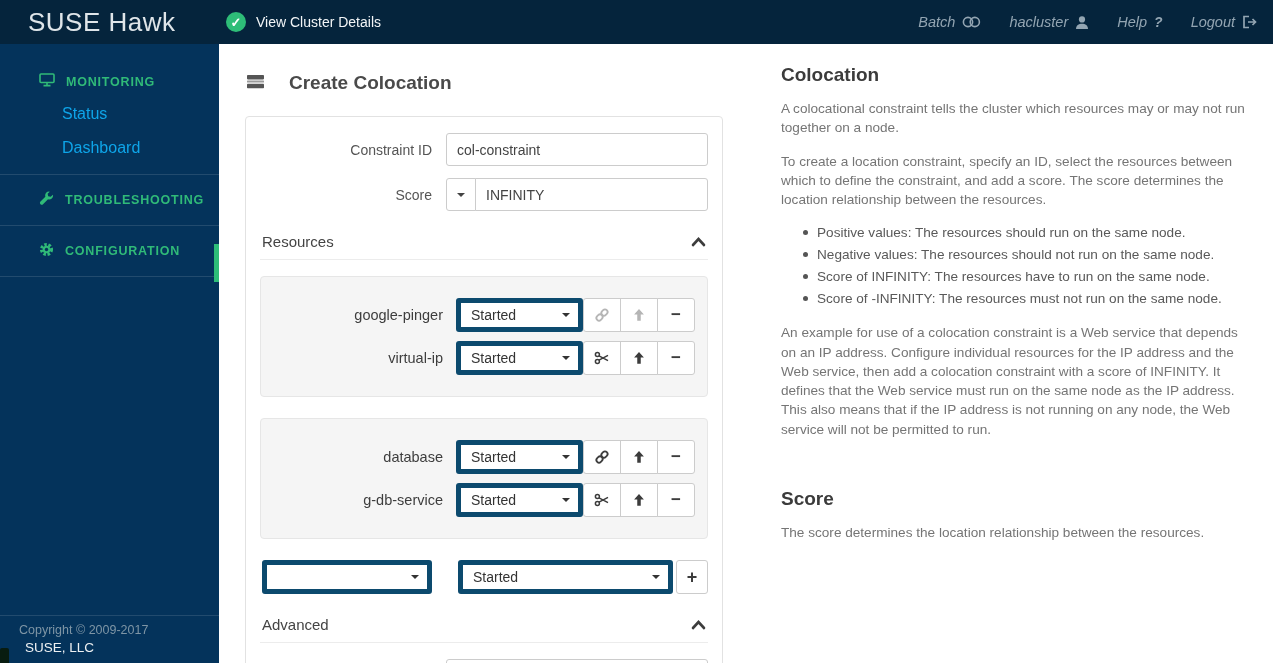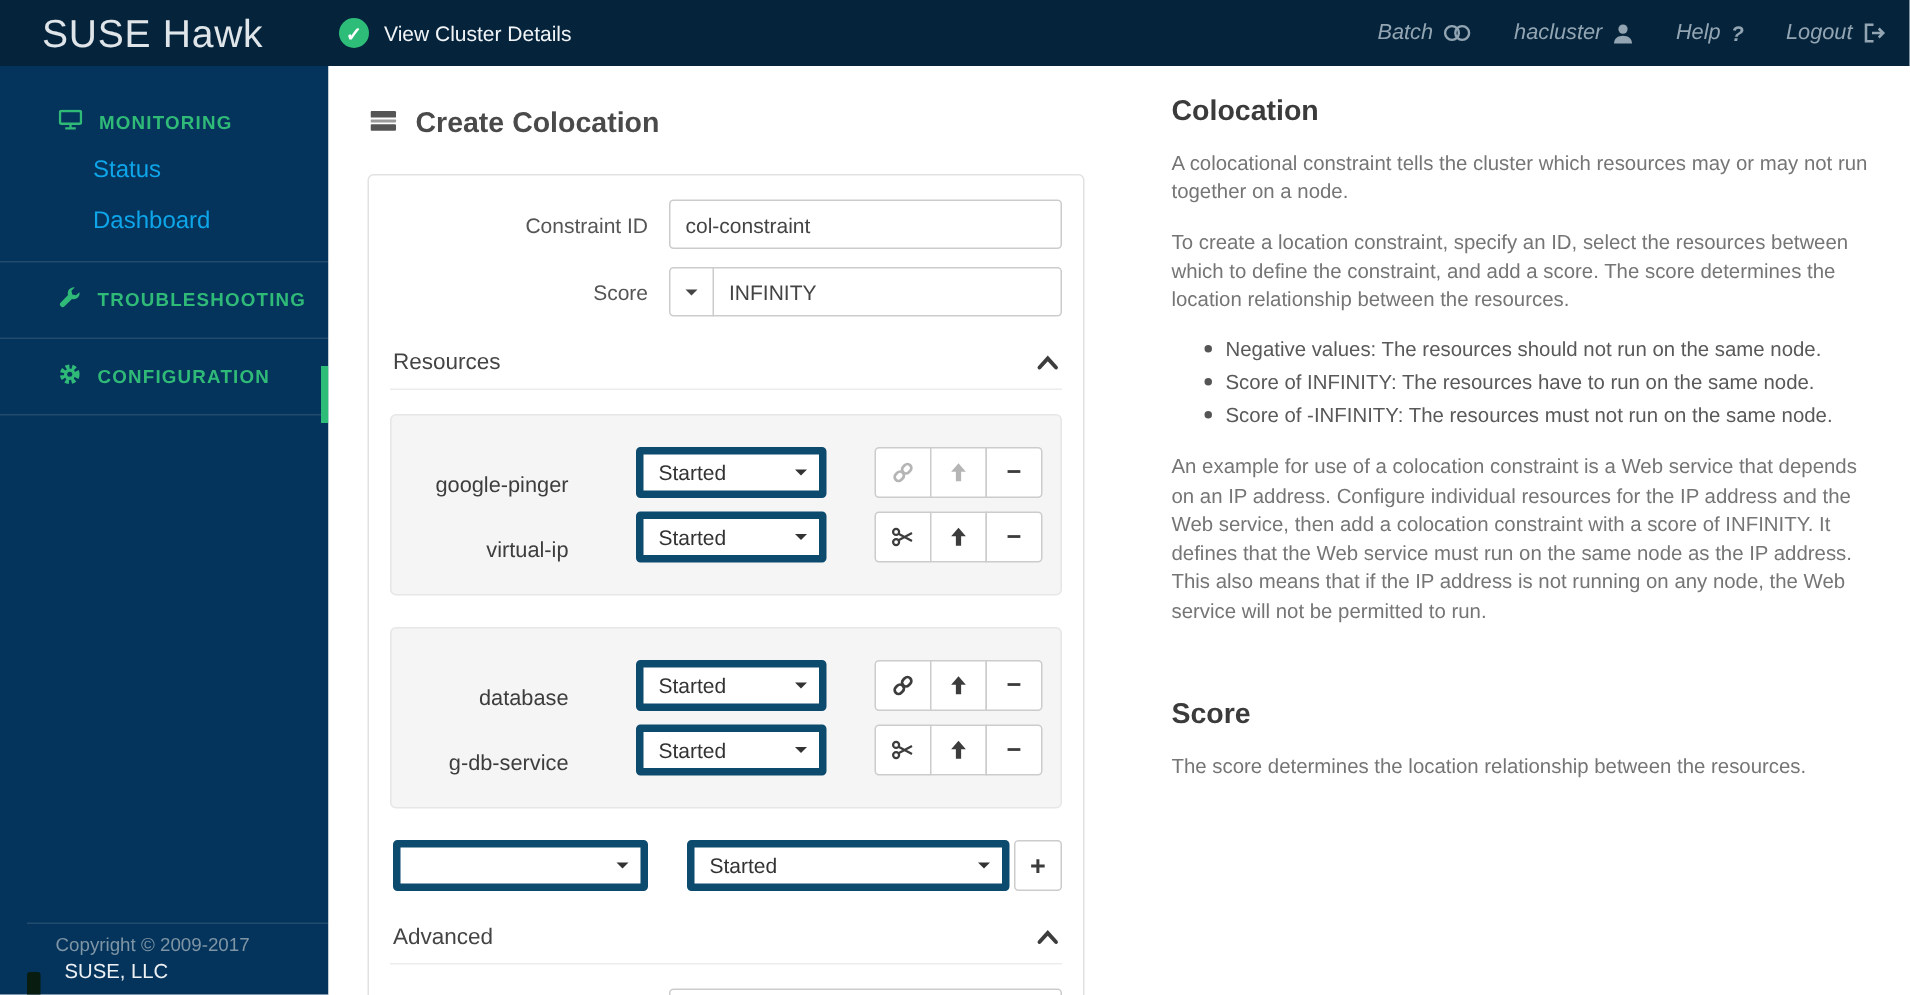--- a/index.html
+++ b/index.html
@@ -46,7 +46,7 @@
   
   .main { position:absolute; left:219px; top:44px; right:0; bottom:0; background:#fff; }
   .form-col { position:absolute; left:26px; top:22px; width:478px; }
-  .page-title { display:flex; align-items:center; gap:12px; margin:6px 0 22px 2px;
+  .page-title { display:flex; align-items:center; gap:24px; margin:6px 0 22px 2px;
                 color:#4a4a4a; font-size:19px; font-weight:bold; }
   .card { border:1px solid #e2e2e2; border-radius:4px; padding:16px 14px 14px; }
 

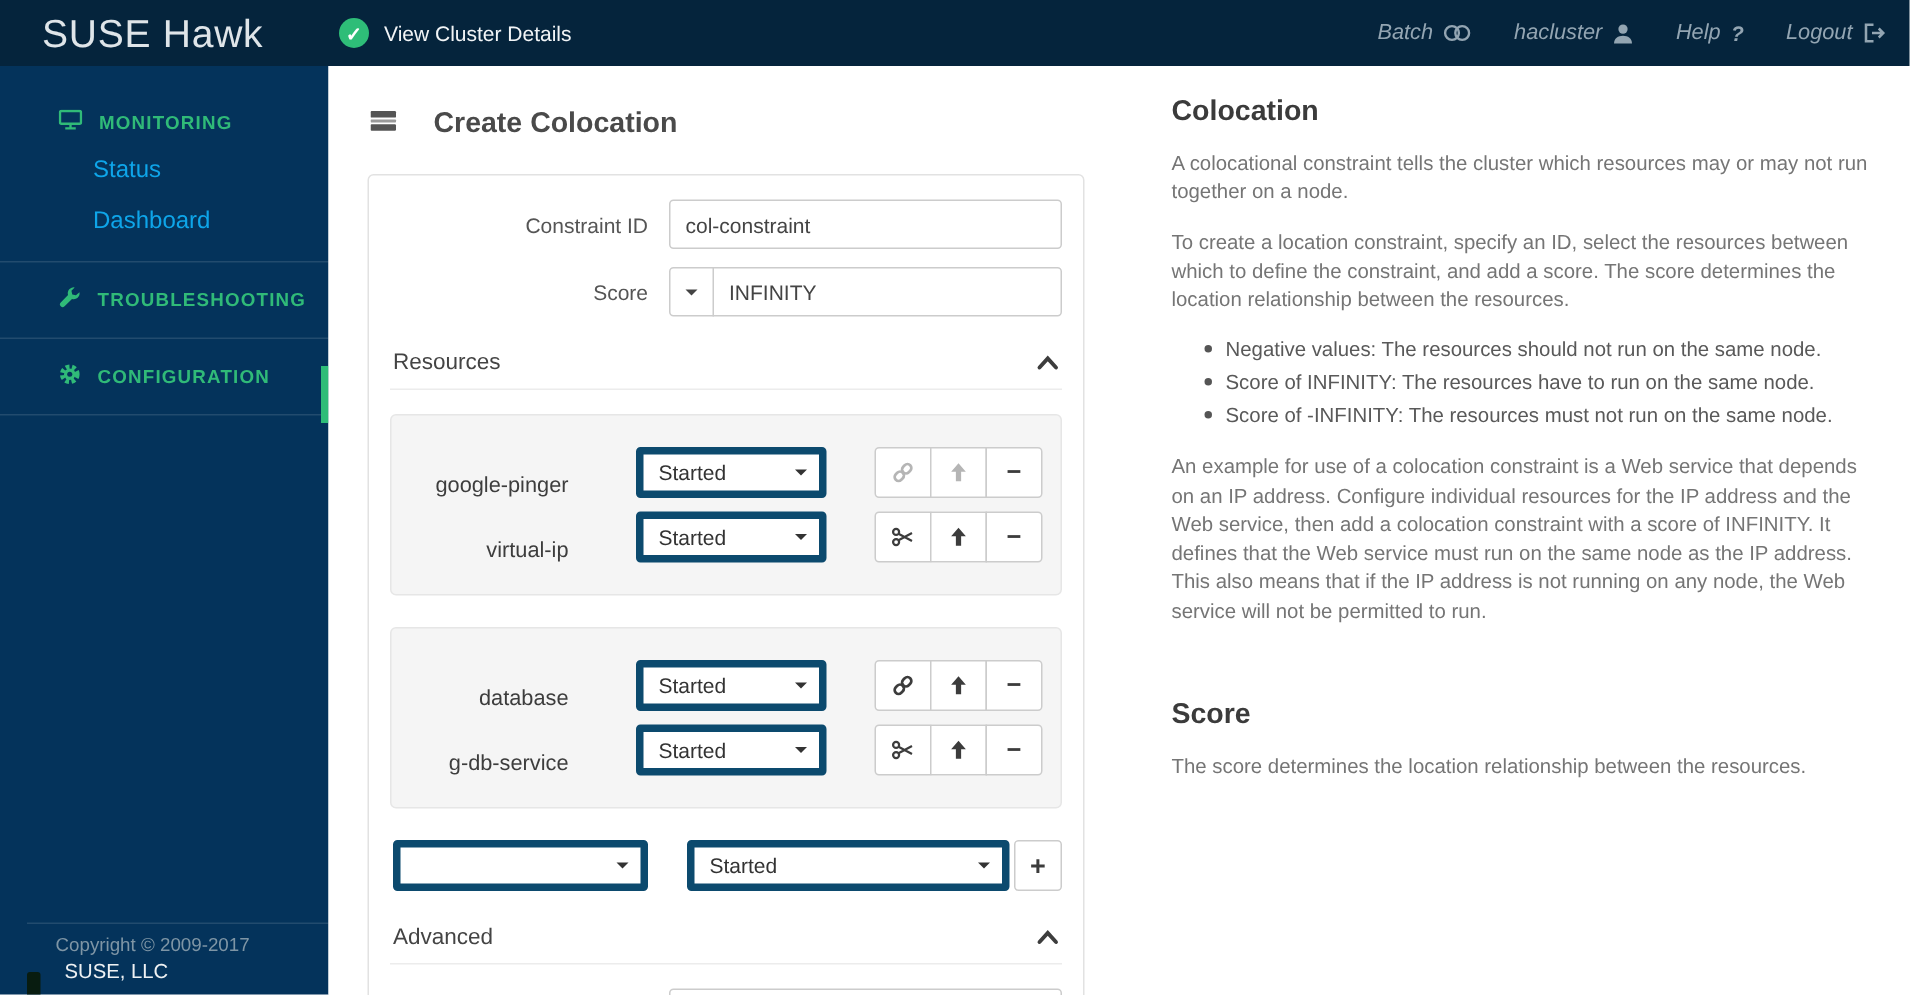--- a/index.html
+++ b/index.html
@@ -348,6 +348,7 @@
     <p>A colocational constraint tells the cluster which resources may or may not run together on a node.</p>
     <p>To create a location constraint, specify an ID, select the resources between which to define the constraint, and add a score. The score determines the location relationship between the resources.</p>
     <ul>
+      <li>Positive values: The resources should run on the same node.</li>
       <li>Negative values: The resources should not run on the same node.</li>
       <li>Score of INFINITY: The resources have to run on the same node.</li>
       <li>Score of -INFINITY: The resources must not run on the same node.</li>

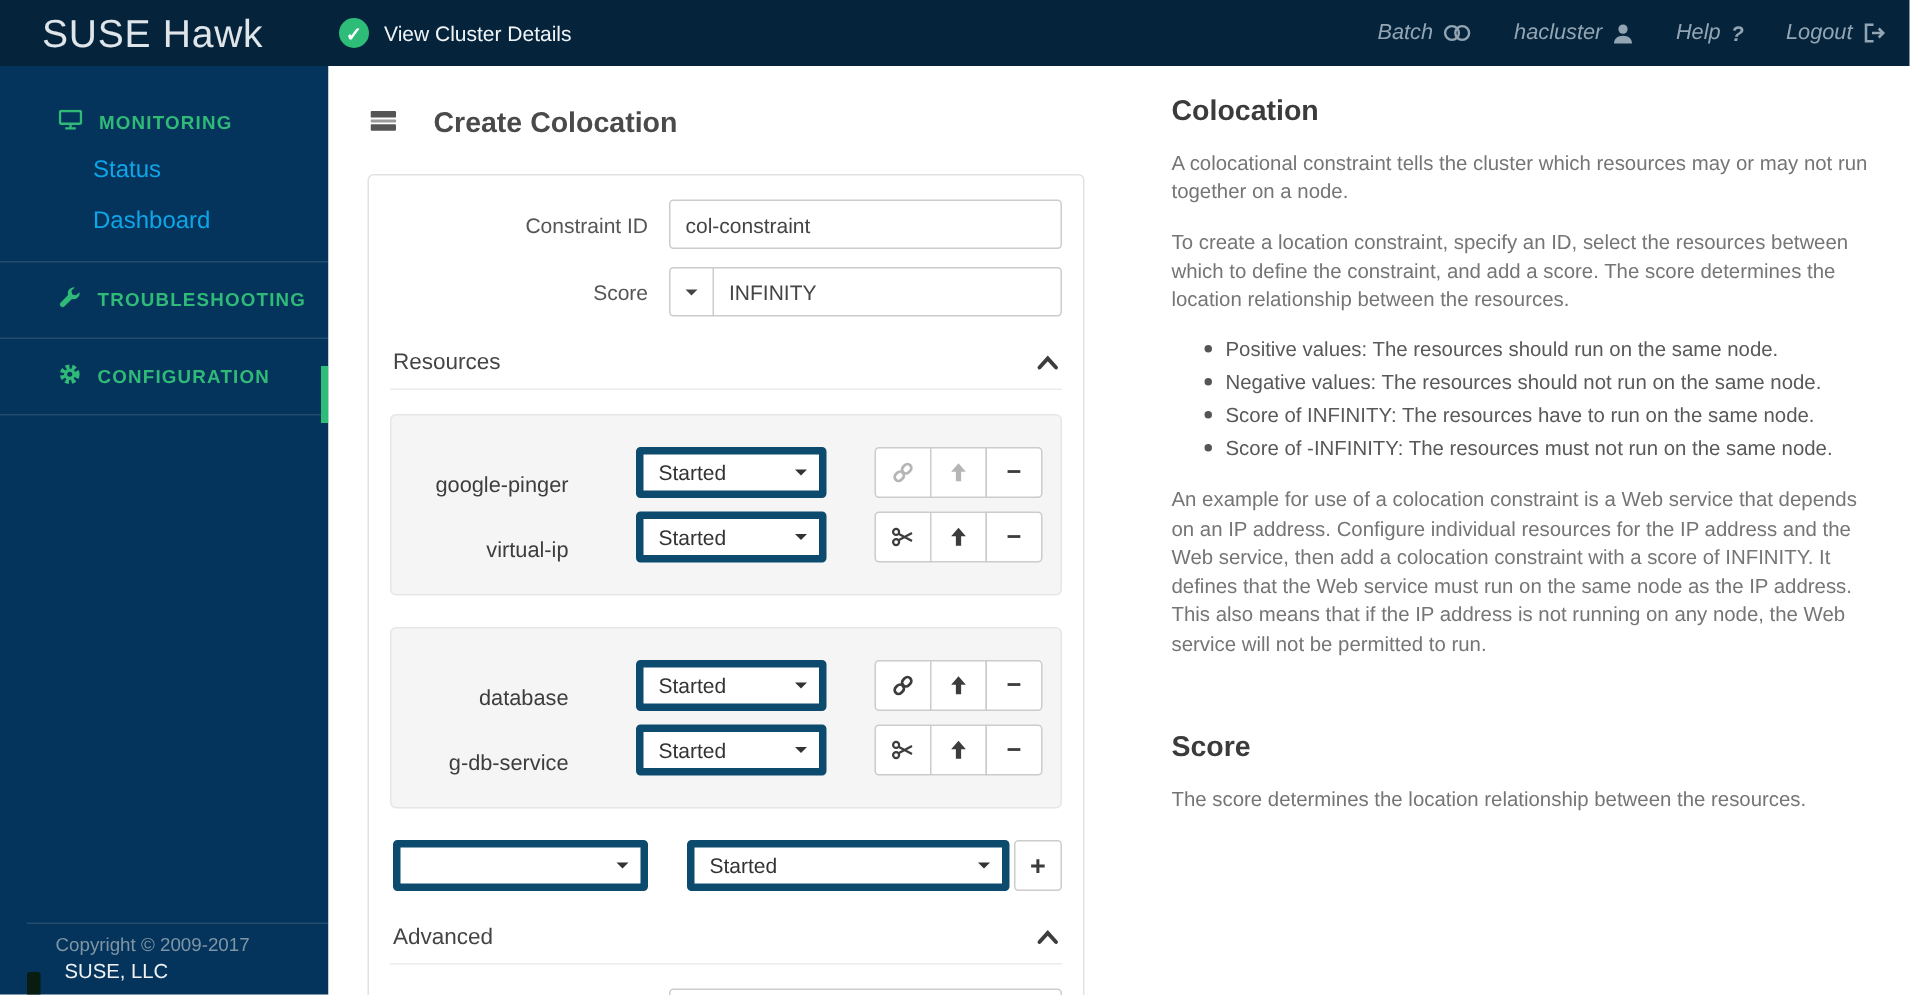--- a/index.html
+++ b/index.html
@@ -72,7 +72,7 @@
 
   .group-box { background:#f5f5f5; border:1px solid #e6e6e6; border-radius:4px;
                padding:12px 12px; margin-bottom:21px; }
-  .grow { display:flex; align-items:flex-end; margin:9px 0;gap:32px; }
+  .grow { display:flex; align-items:center; margin:9px 0; }
   .gname { flex:1; text-align:right; padding-right:13px; color:#3d3d3d;
            font-size:14.5px; }
   .sel { position:relative; height:34px; background:#fff; border:5px solid #0c4a6e;

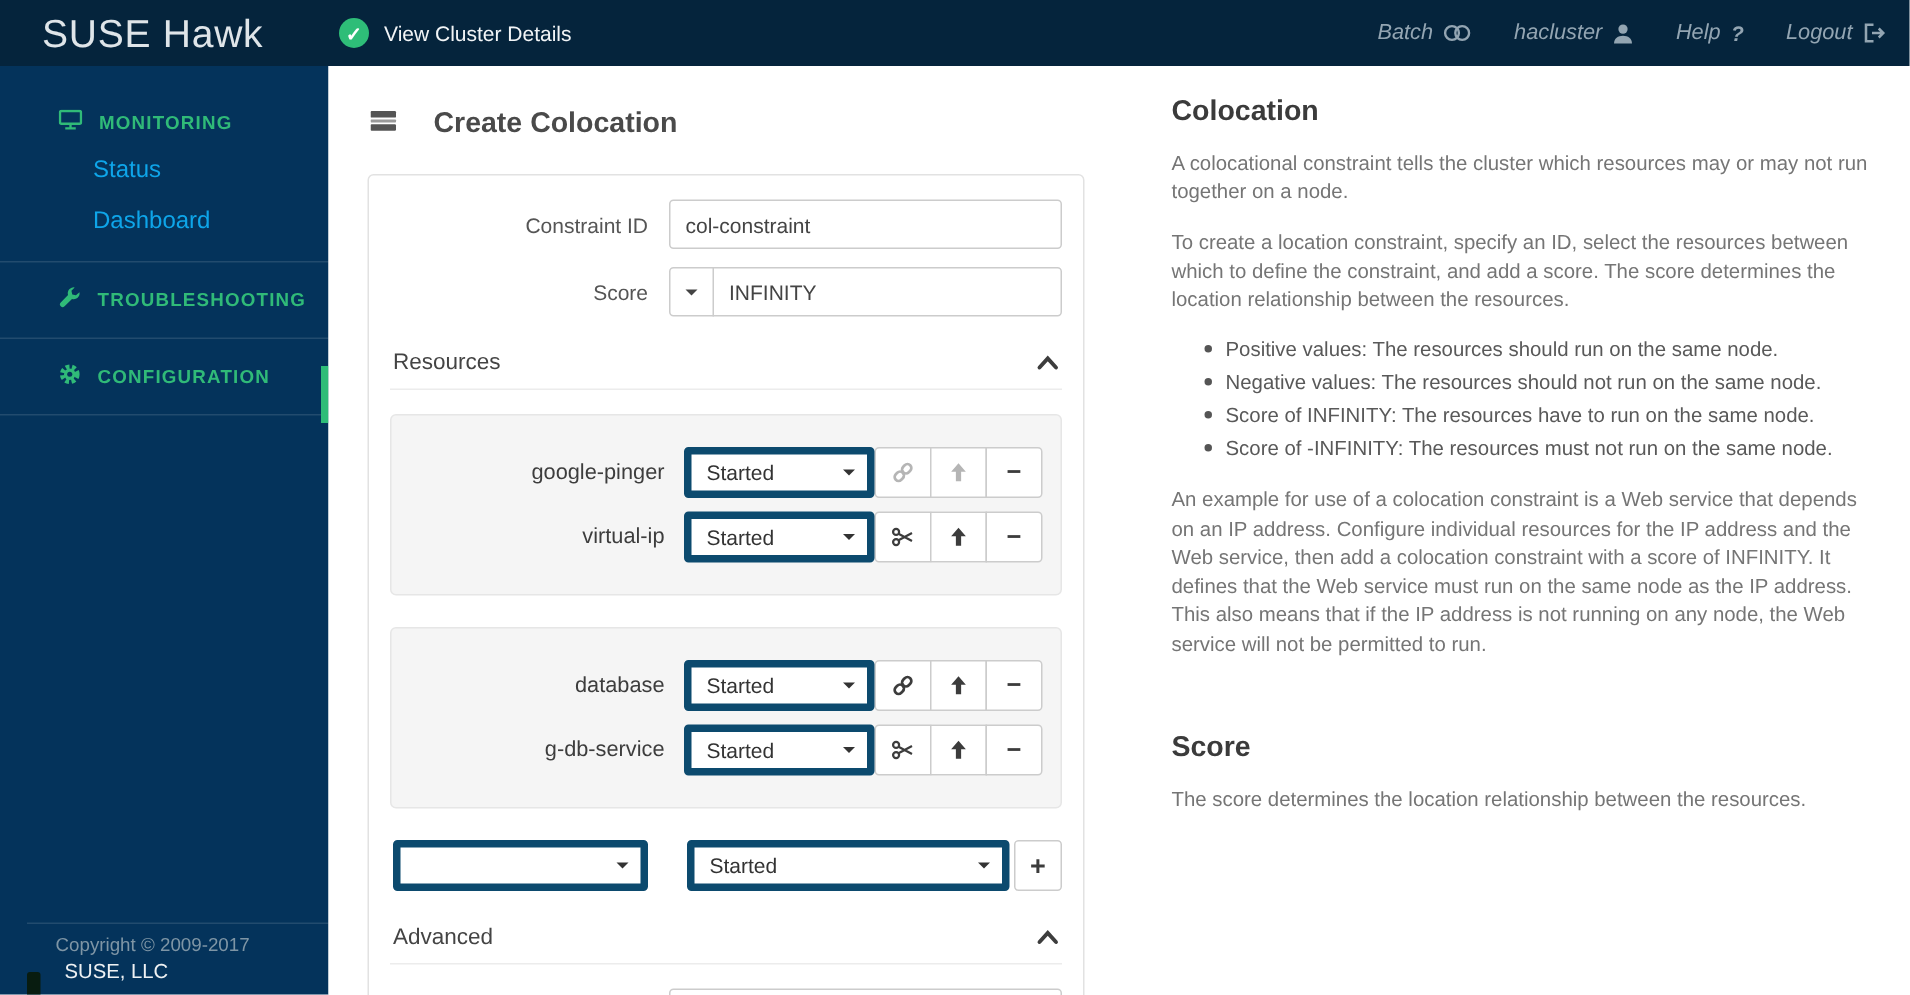--- a/index.html
+++ b/index.html
@@ -37,7 +37,7 @@
   .scroll-thumb { position:absolute; right:0; top:200px; width:5px; height:38px;
                   background:#2ebd78; cursor:pointer; }
   .side-footer { position:absolute; left:0; right:0; bottom:0;
-                 border-top:1px solid rgba(255,255,255,.12); padding:7px 0 8px 19px;margin-left:18px; }
+                 border-top:1px solid rgba(255,255,255,.12); padding:7px 0 8px 19px; }
   .copyright { color:#7e95a5; font-size:12.5px; }
   .company { color:#eef1f3; font-size:13.5px; margin-top:3px; padding-left:6px; }
   .logo-fragment { position:absolute; left:0; bottom:0; width:9px; height:15px;

